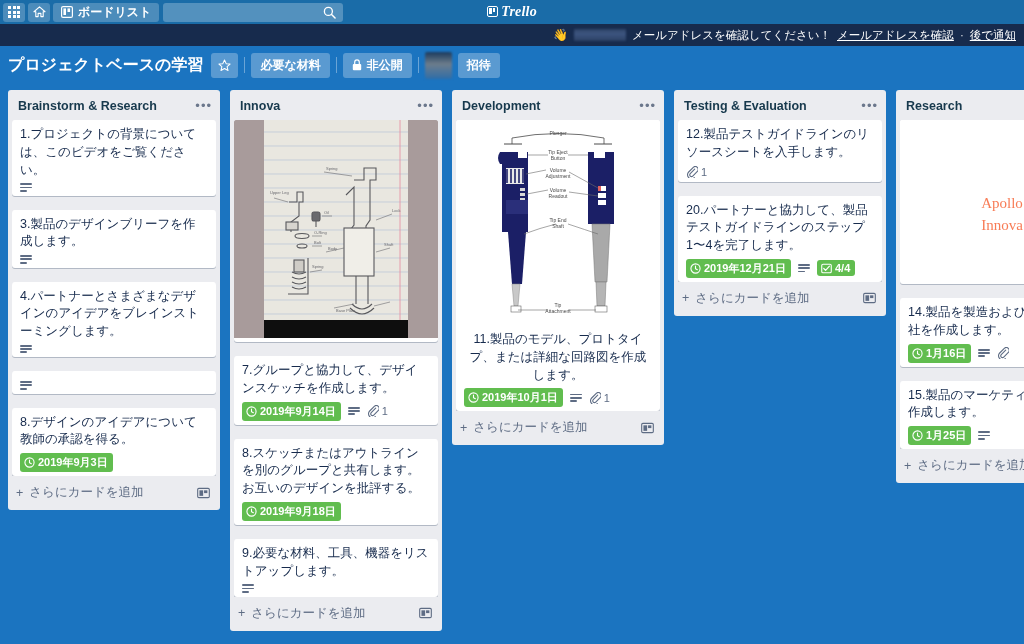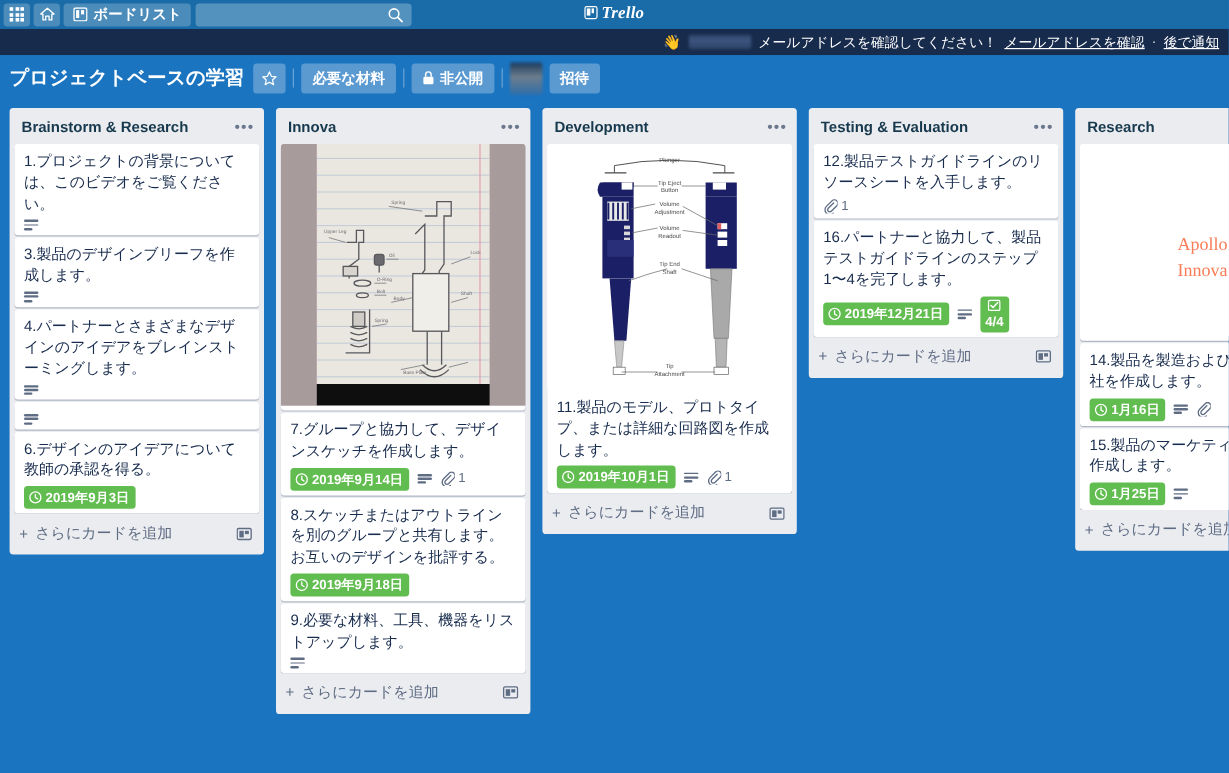--- a/index.html
+++ b/index.html
@@ -134,7 +134,7 @@
     font-size: 12.5px; font-weight: bold; color: #17394d;
   }
   .list-menu { color: #6b778c; font-size: 13px; letter-spacing: 1px; cursor: pointer; line-height: 8px; }
-  .cards { padding: 0 4px; display: flex; flex-direction: column; gap: 2px; overflow: hidden; }
+  .cards { padding: 0 4px; display: flex; flex-direction: column; gap: 14px; overflow: hidden; }
   .card {
     background: #fff;
     border-radius: 3px;

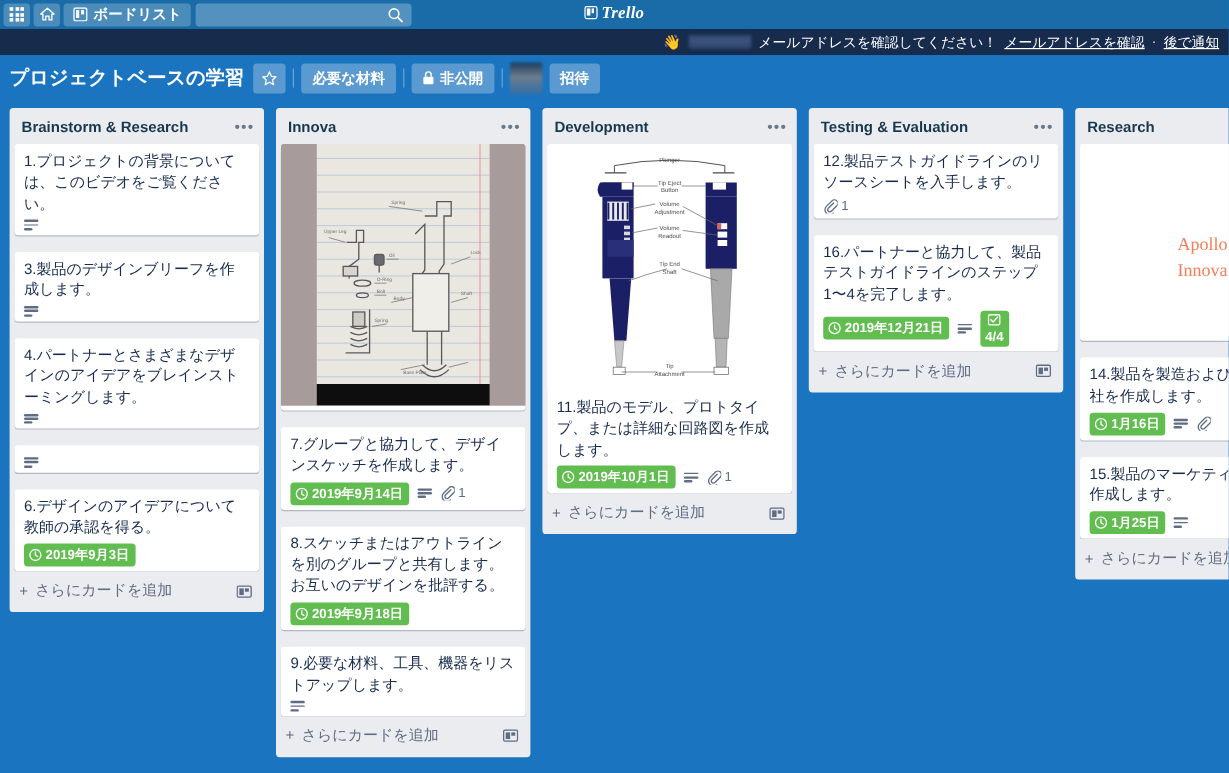--- a/index.html
+++ b/index.html
@@ -617,7 +617,7 @@
       </div>
 
       <div class="card">
-        <div class="card-title">16.パートナーと協力して、製品テストガイドラインのステップ1〜4を完了します。</div>
+        <div class="card-title">20.パートナーと協力して、製品テストガイドラインのステップ1〜4を完了します。</div>
         <div class="badges">
           <span class="badge-due">
             <svg width="11" height="11" viewBox="0 0 12 12">

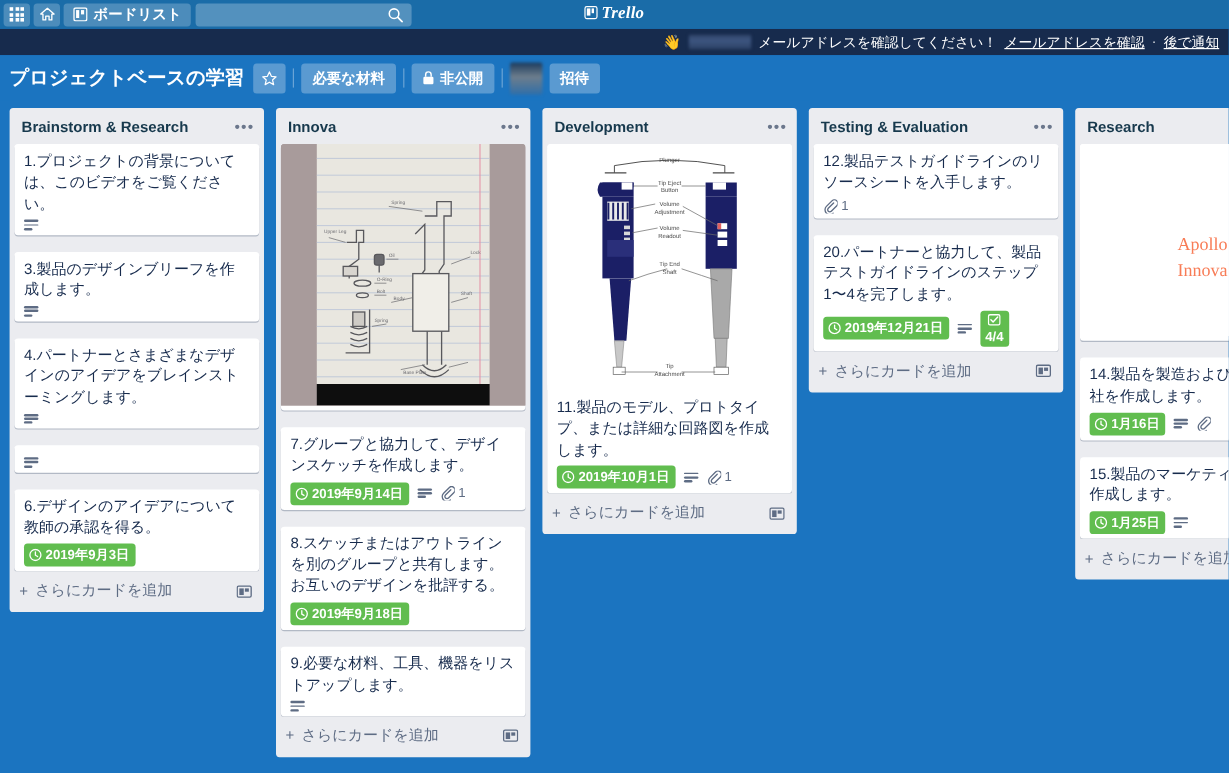--- a/index.html
+++ b/index.html
@@ -165,7 +165,7 @@
     background: #61bd4f; color: #fff;
     font-size: 11px; font-weight: bold;
     border-radius: 3px; padding: 2px 5px 2px 4px;
-    display: inline-flex; align-items: center; gap: 3px; flex-direction: column;
+    display: inline-flex; align-items: center; gap: 3px;
   }
   .badge-plain {
     color: #5e6c84; font-size: 11px;

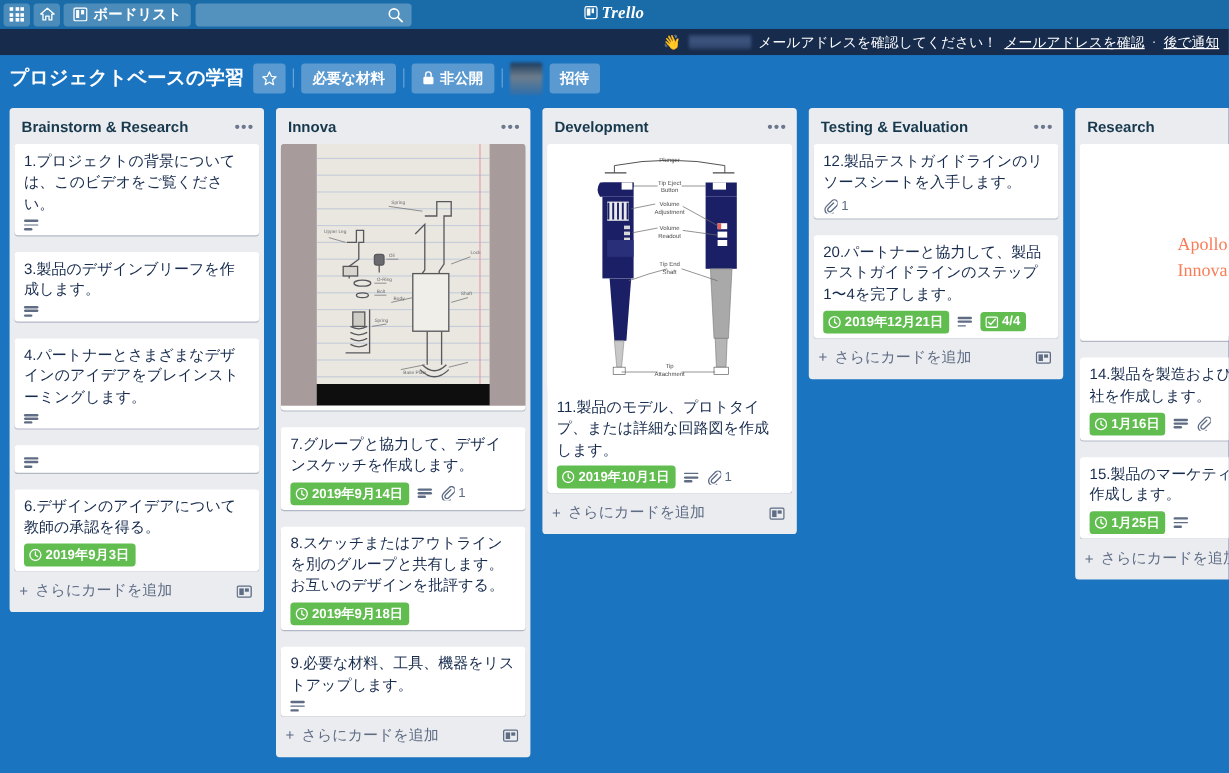--- a/index.html
+++ b/index.html
@@ -148,7 +148,7 @@
     font-size: 12.5px; color: #172b4d; line-height: 1.42;
     word-break: break-all;
   }
-  .card.has-cover .card-title { padding: 6px 8px 0 8px; }
+  .card.has-cover .card-title { padding: 6px 8px 0 8px; text-align: center; }
   .badges {
     display: flex; align-items: center; gap: 7px;
     margin-top: 4px; flex-wrap: wrap;

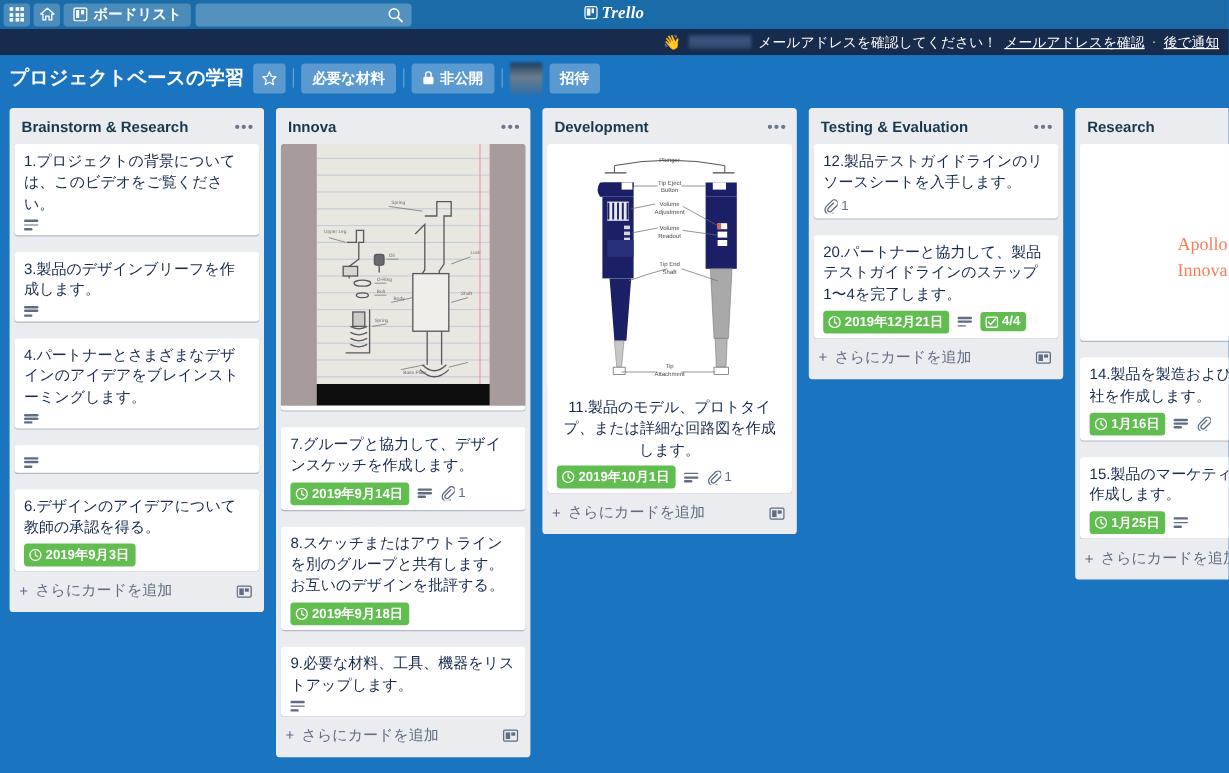--- a/index.html
+++ b/index.html
@@ -321,7 +321,7 @@
       </div>
 
       <div class="card">
-        <div class="card-title">6.デザインのアイデアについて教師の承認を得る。</div>
+        <div class="card-title">8.デザインのアイデアについて教師の承認を得る。</div>
         <div class="badges">
           <span class="badge-due">
             <svg width="11" height="11" viewBox="0 0 12 12">

